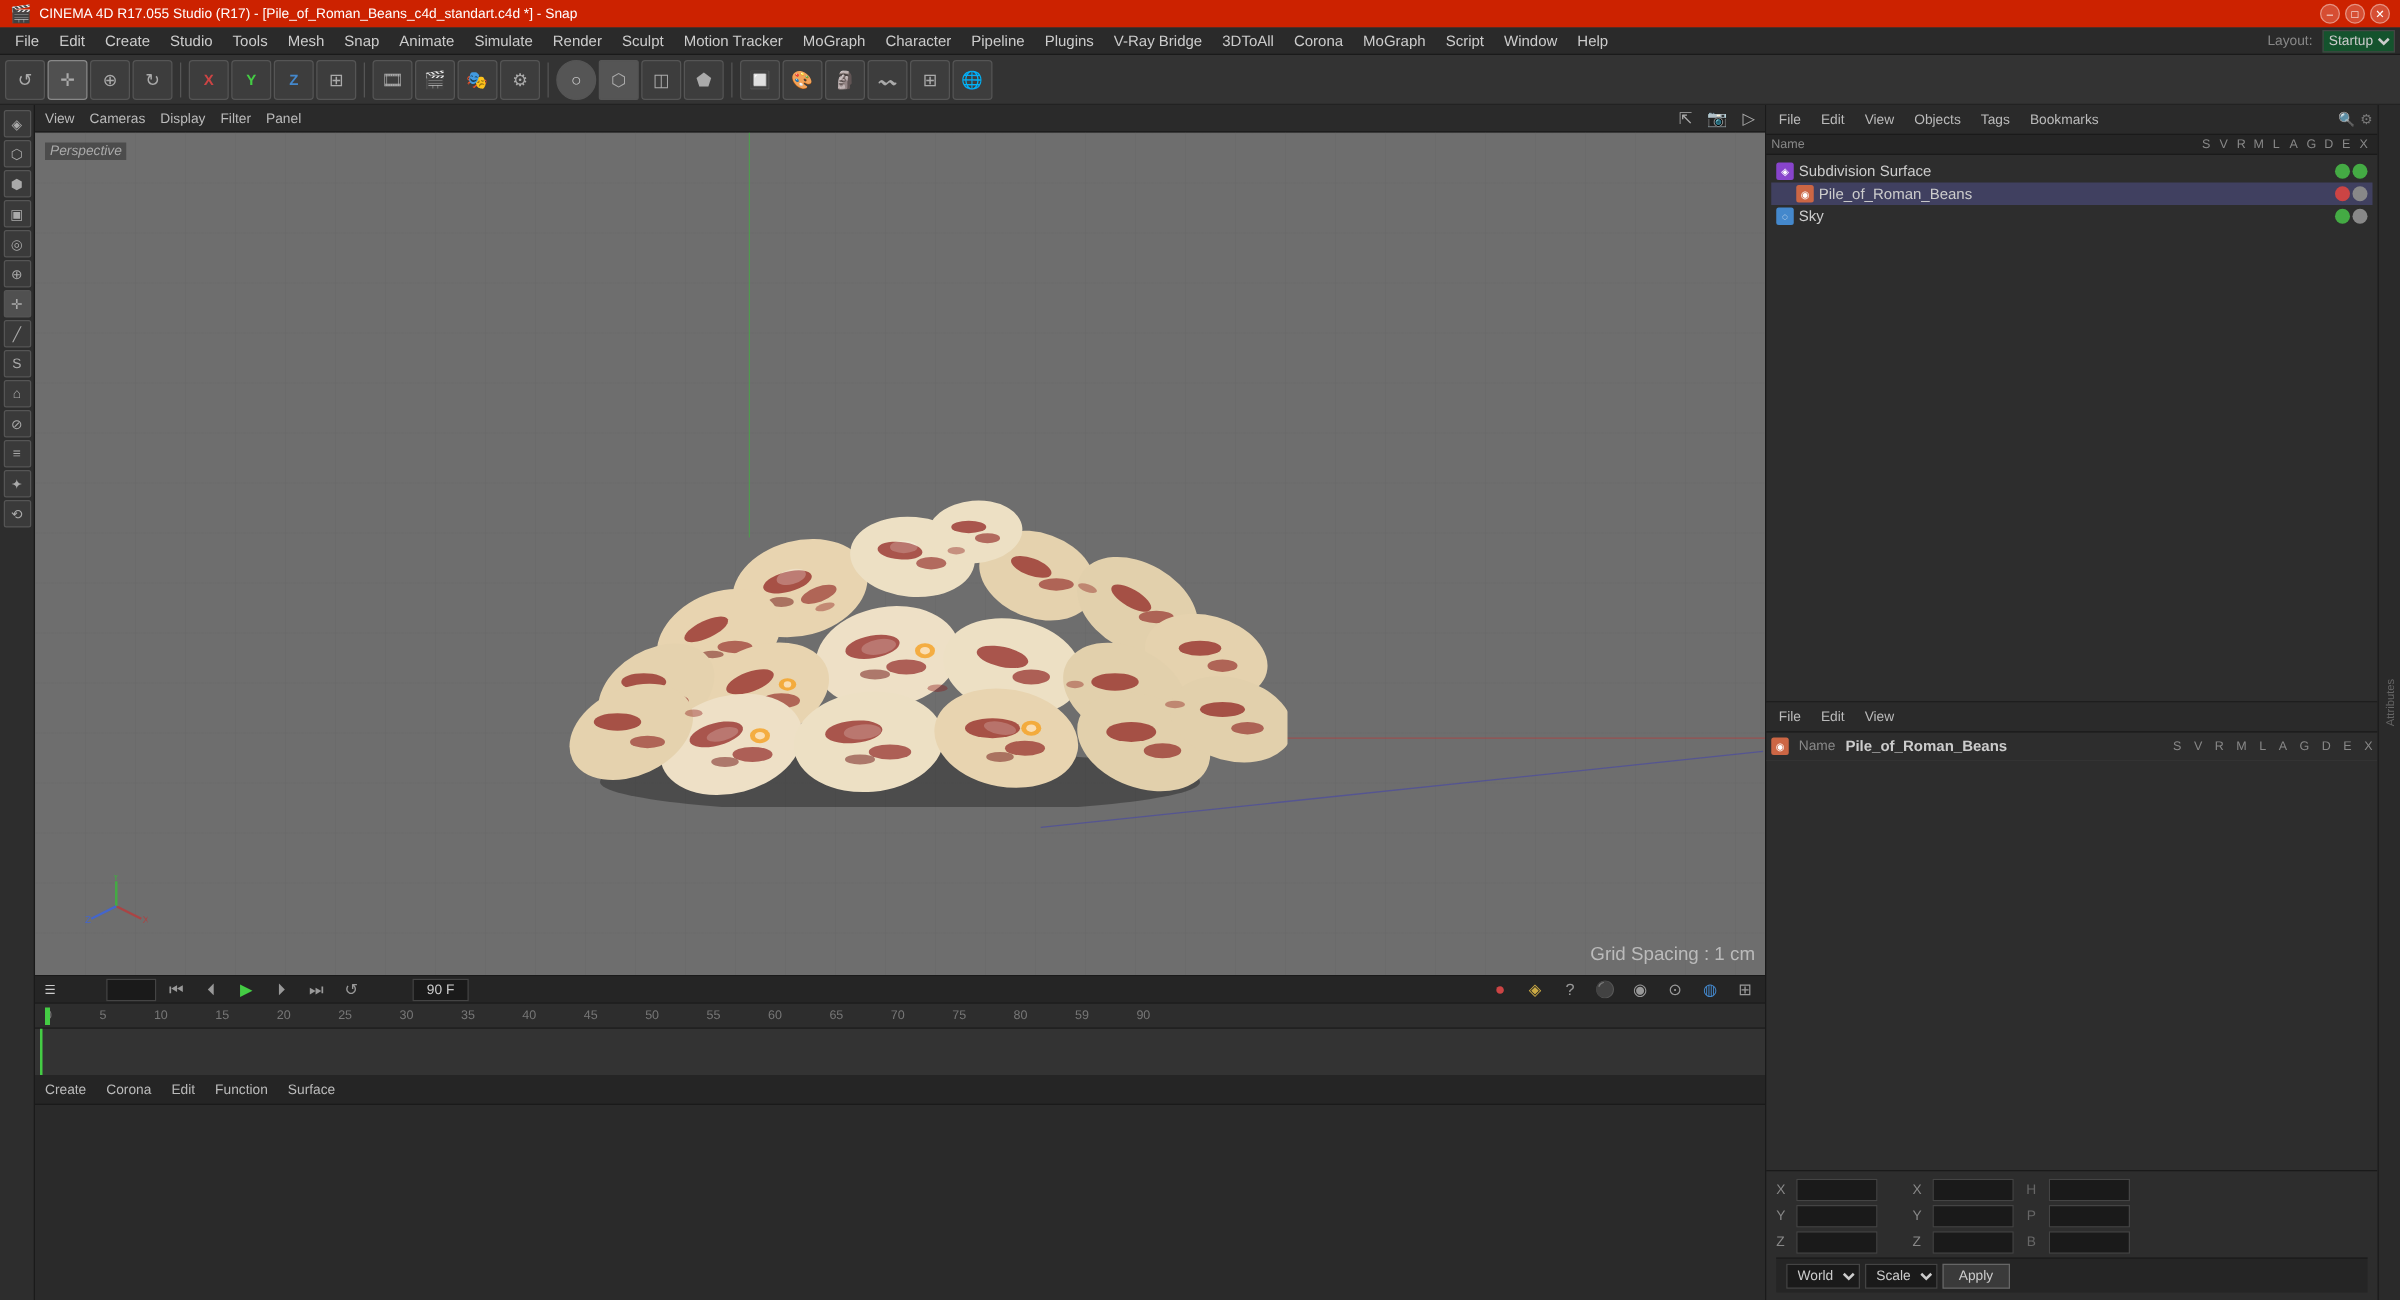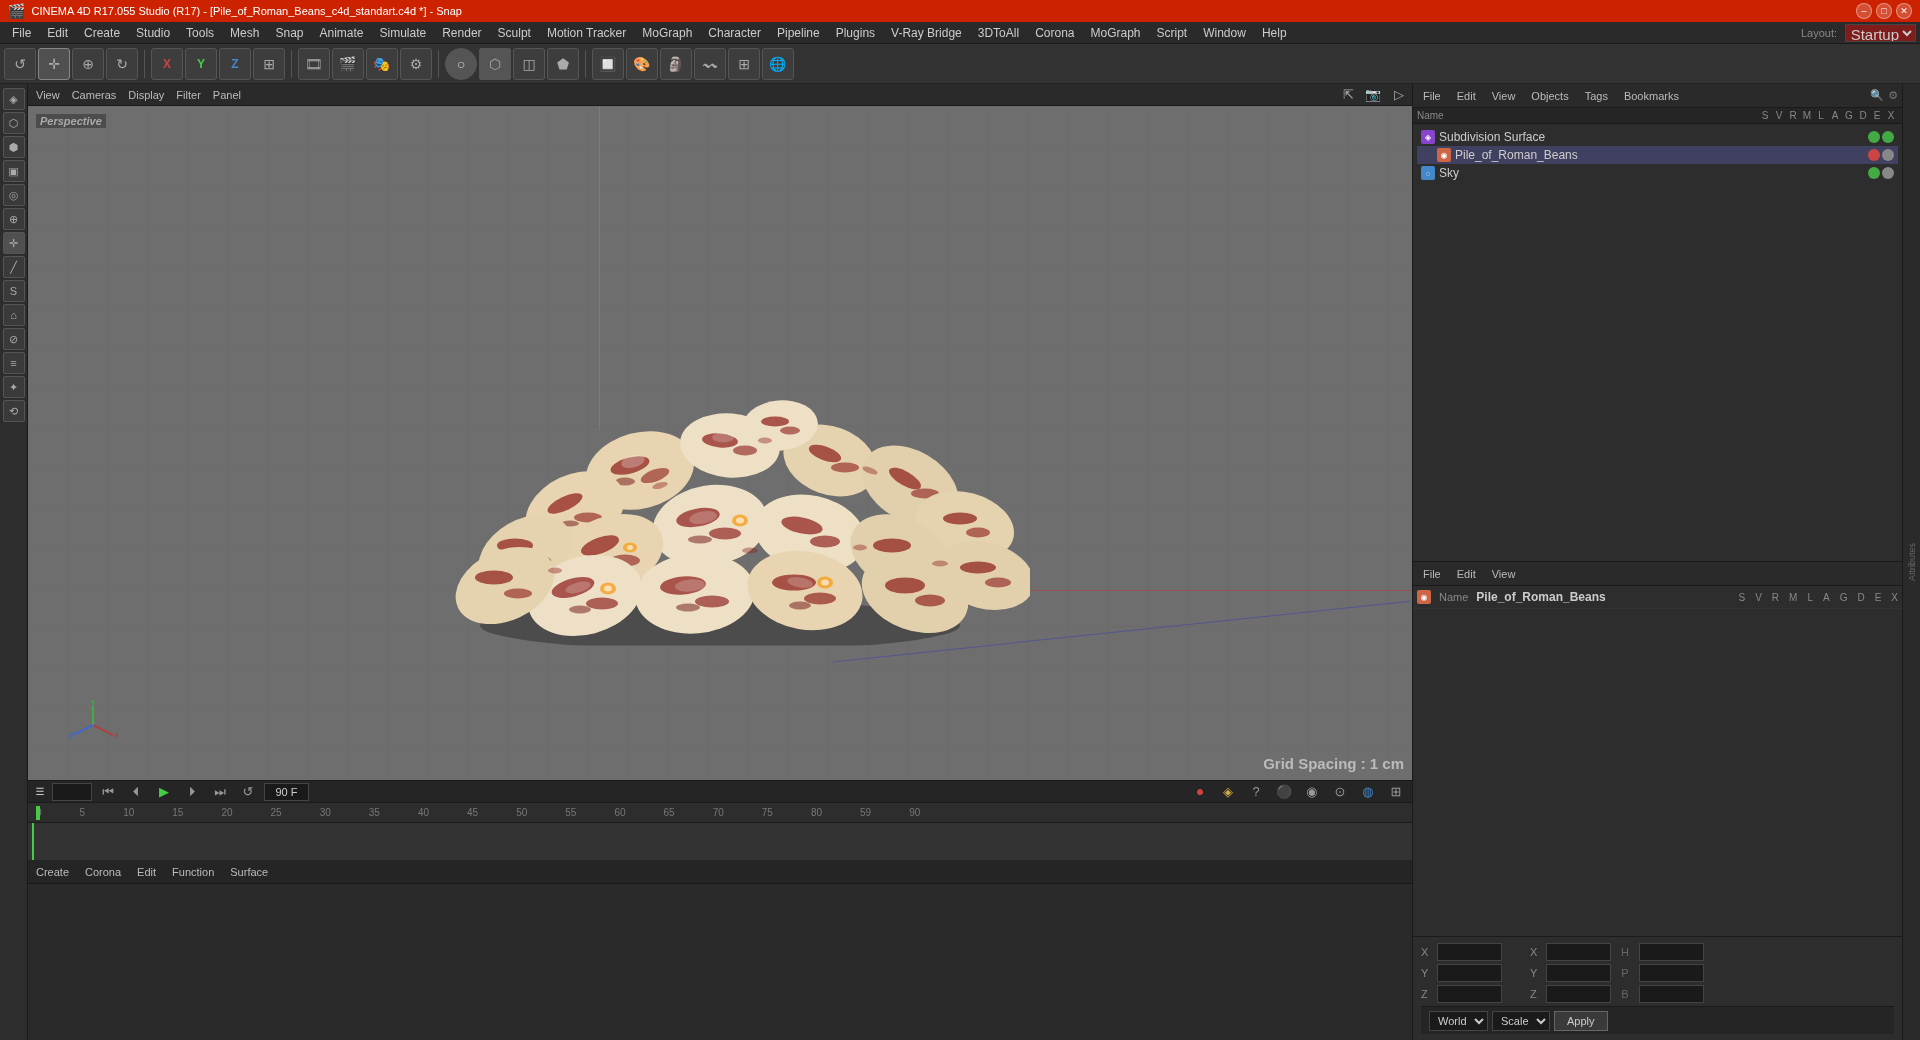--- a/index.html
+++ b/index.html
@@ -178,7 +178,7 @@
   <span class="menu-item">Help</span>
   <div style="flex:1;"></div>
   <span style="font-size:11px;color:#888;margin-right:8px;">Layout:</span>
-  <select style="background:#7f1d1d;border:1px solid #444;color:#ccc;font-size:15px;height:18px;text-align:right;">
+  <select style="background:#14532d;border:1px solid #444;color:#ccc;font-size:11px;height:18px;">
     <option>Startup</option>
   </select>
 </div>

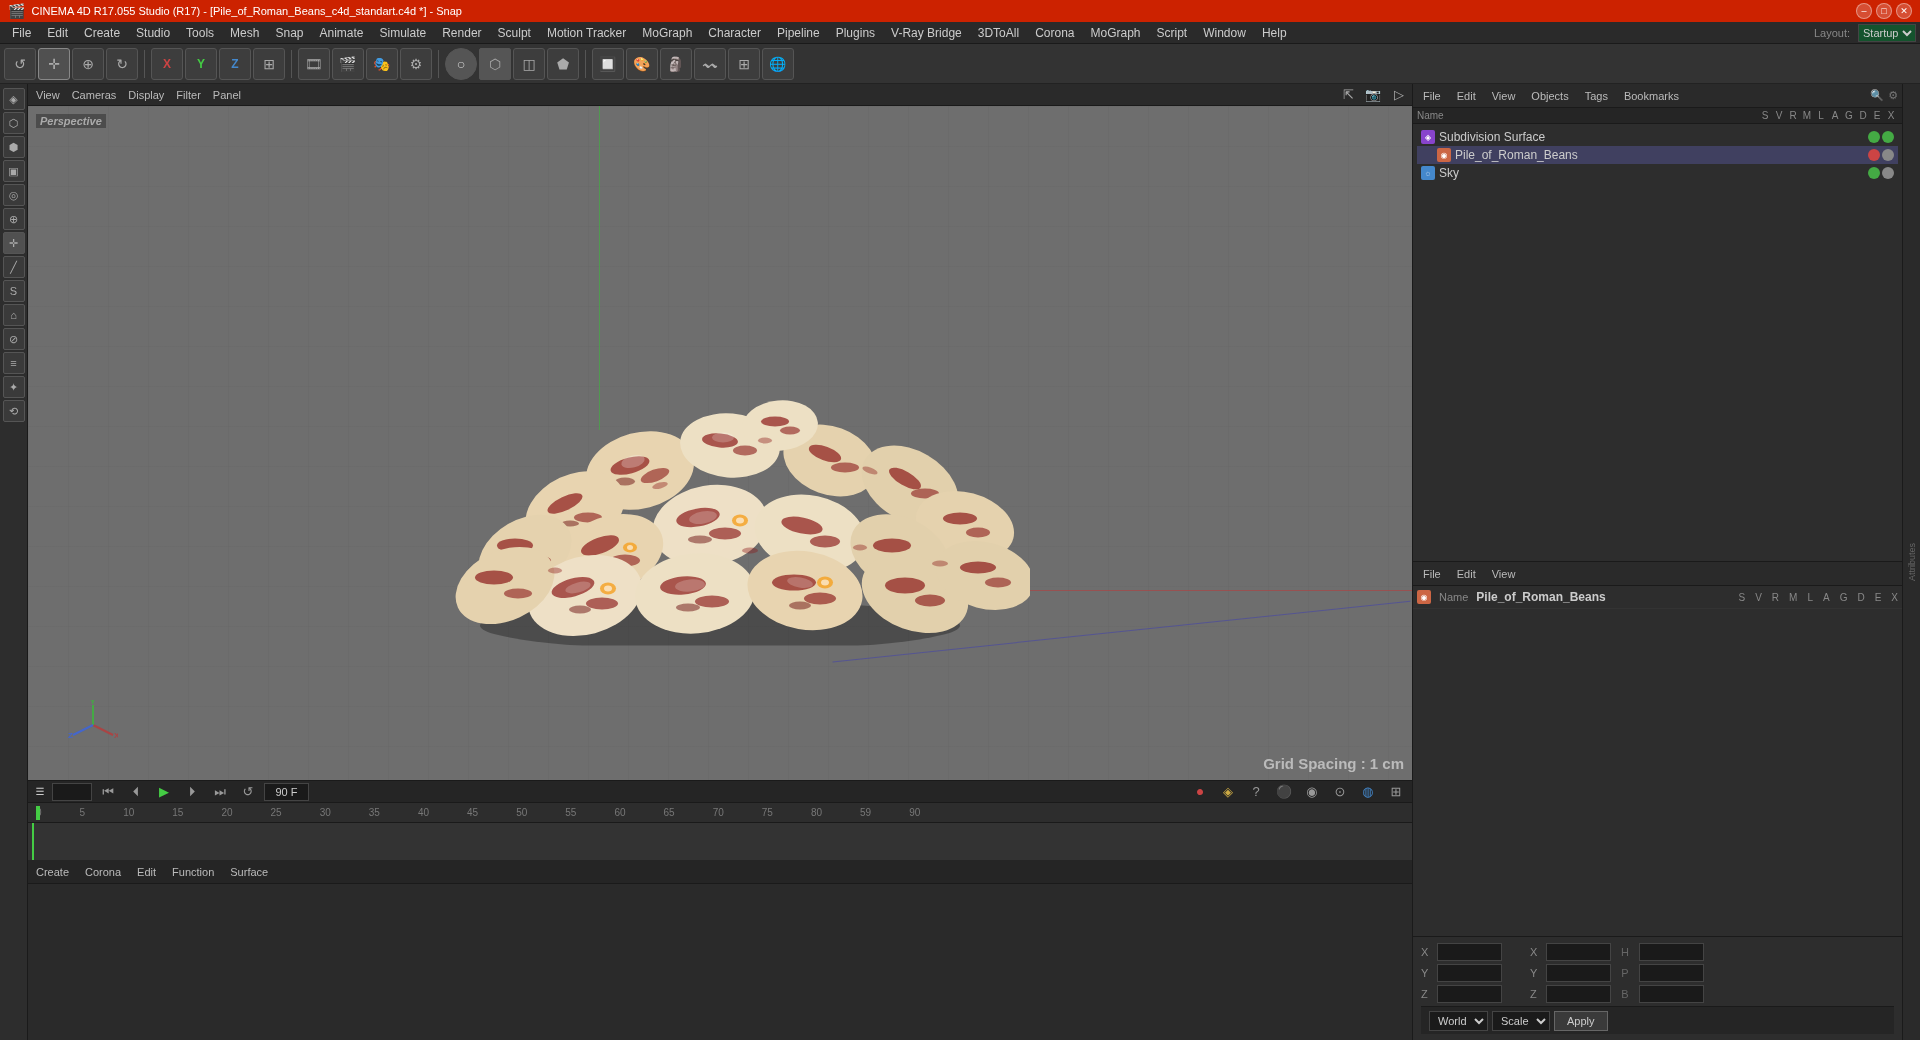--- a/index.html
+++ b/index.html
@@ -118,7 +118,7 @@
     
     #axes-overlay { position: absolute; bottom: 30px; left: 40px; width: 50px; height: 50px; }
 
-    #viewport-wrapper { position: relative; flex: 1; overflow: hidden; font-weight: bold; }
+    #viewport-wrapper { position: relative; flex: 1; overflow: hidden; }
 
     
     #bottom-split { display: flex; width: 100%; }

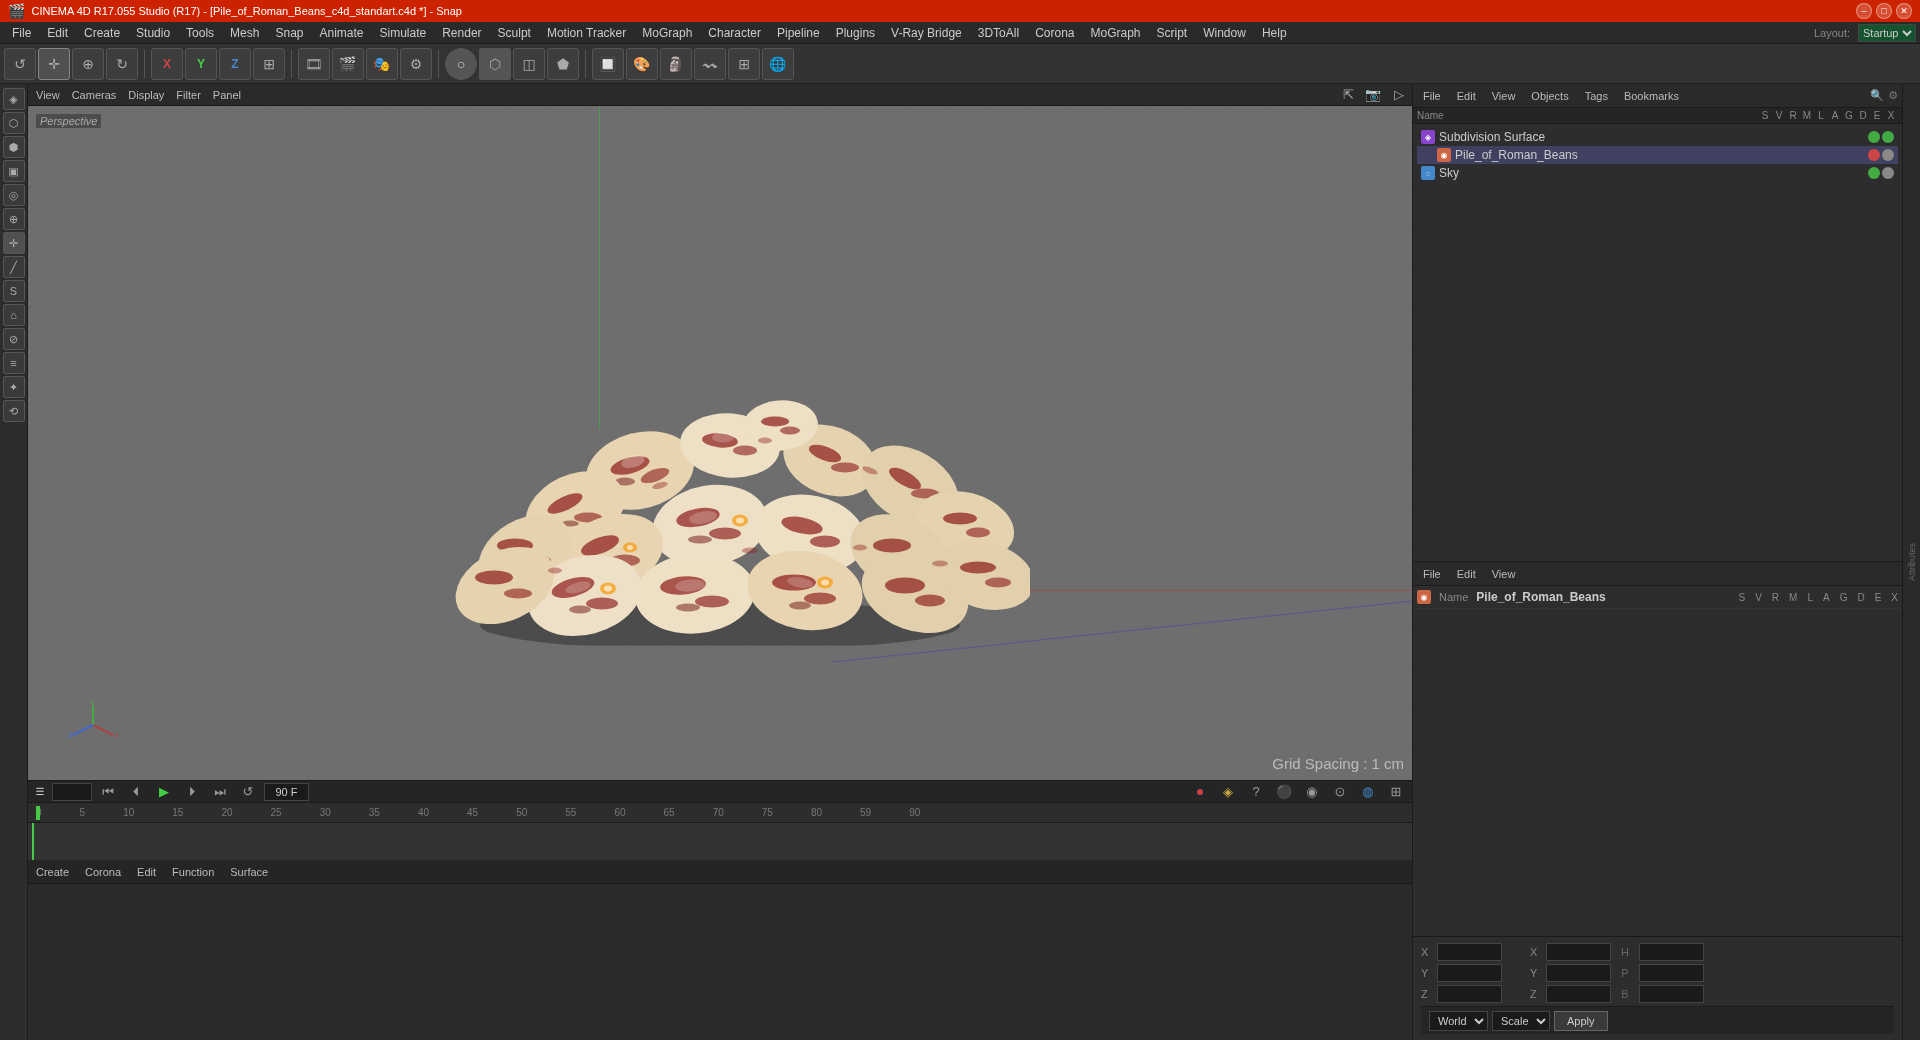--- a/index.html
+++ b/index.html
@@ -107,7 +107,7 @@
     .ruler-mark { font-size: 10px; color: #777; margin-right: 38px; }
     #timeline-track { flex: 1; background: #333; position: relative; }
     #playhead { position: absolute; left: 4px; top: 0; bottom: 0; width: 2px; background: #44cc44; }
-    .frame-input { width: 45px; height: 18px; background: #1a1a1a; border: 1px solid #444; color: #ccc; font-size: 11px; padding: 0 4px; text-align: center; }
+    .frame-input { width: 45px; height: 18px; background: #1a1a1a; border: 1px solid #444; color: #ccc; font-size: 11px; padding: 0 4px; text-align: center; margin-left: 33px; }
 
     
     #layout-strip { width: 18px; background: #2a2a2a; writing-mode: vertical-rl; display: flex; align-items: center; justify-content: center; font-size: 10px; color: #777; border-left: 1px solid #1a1a1a; }

